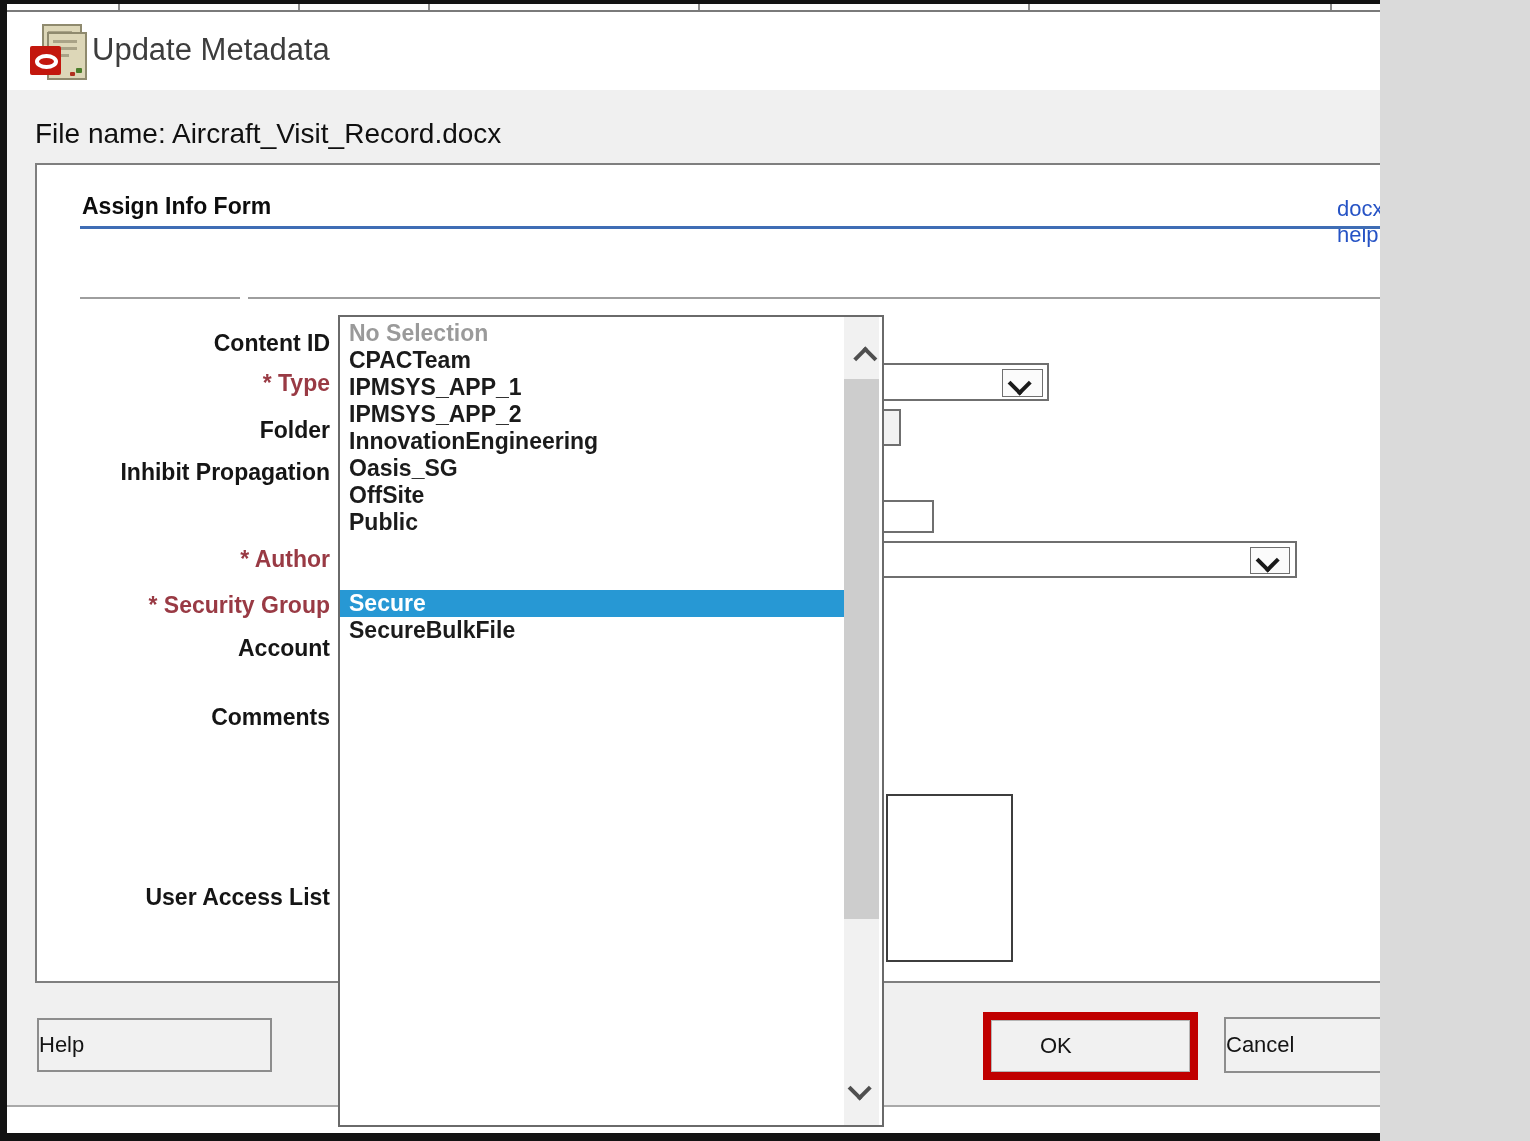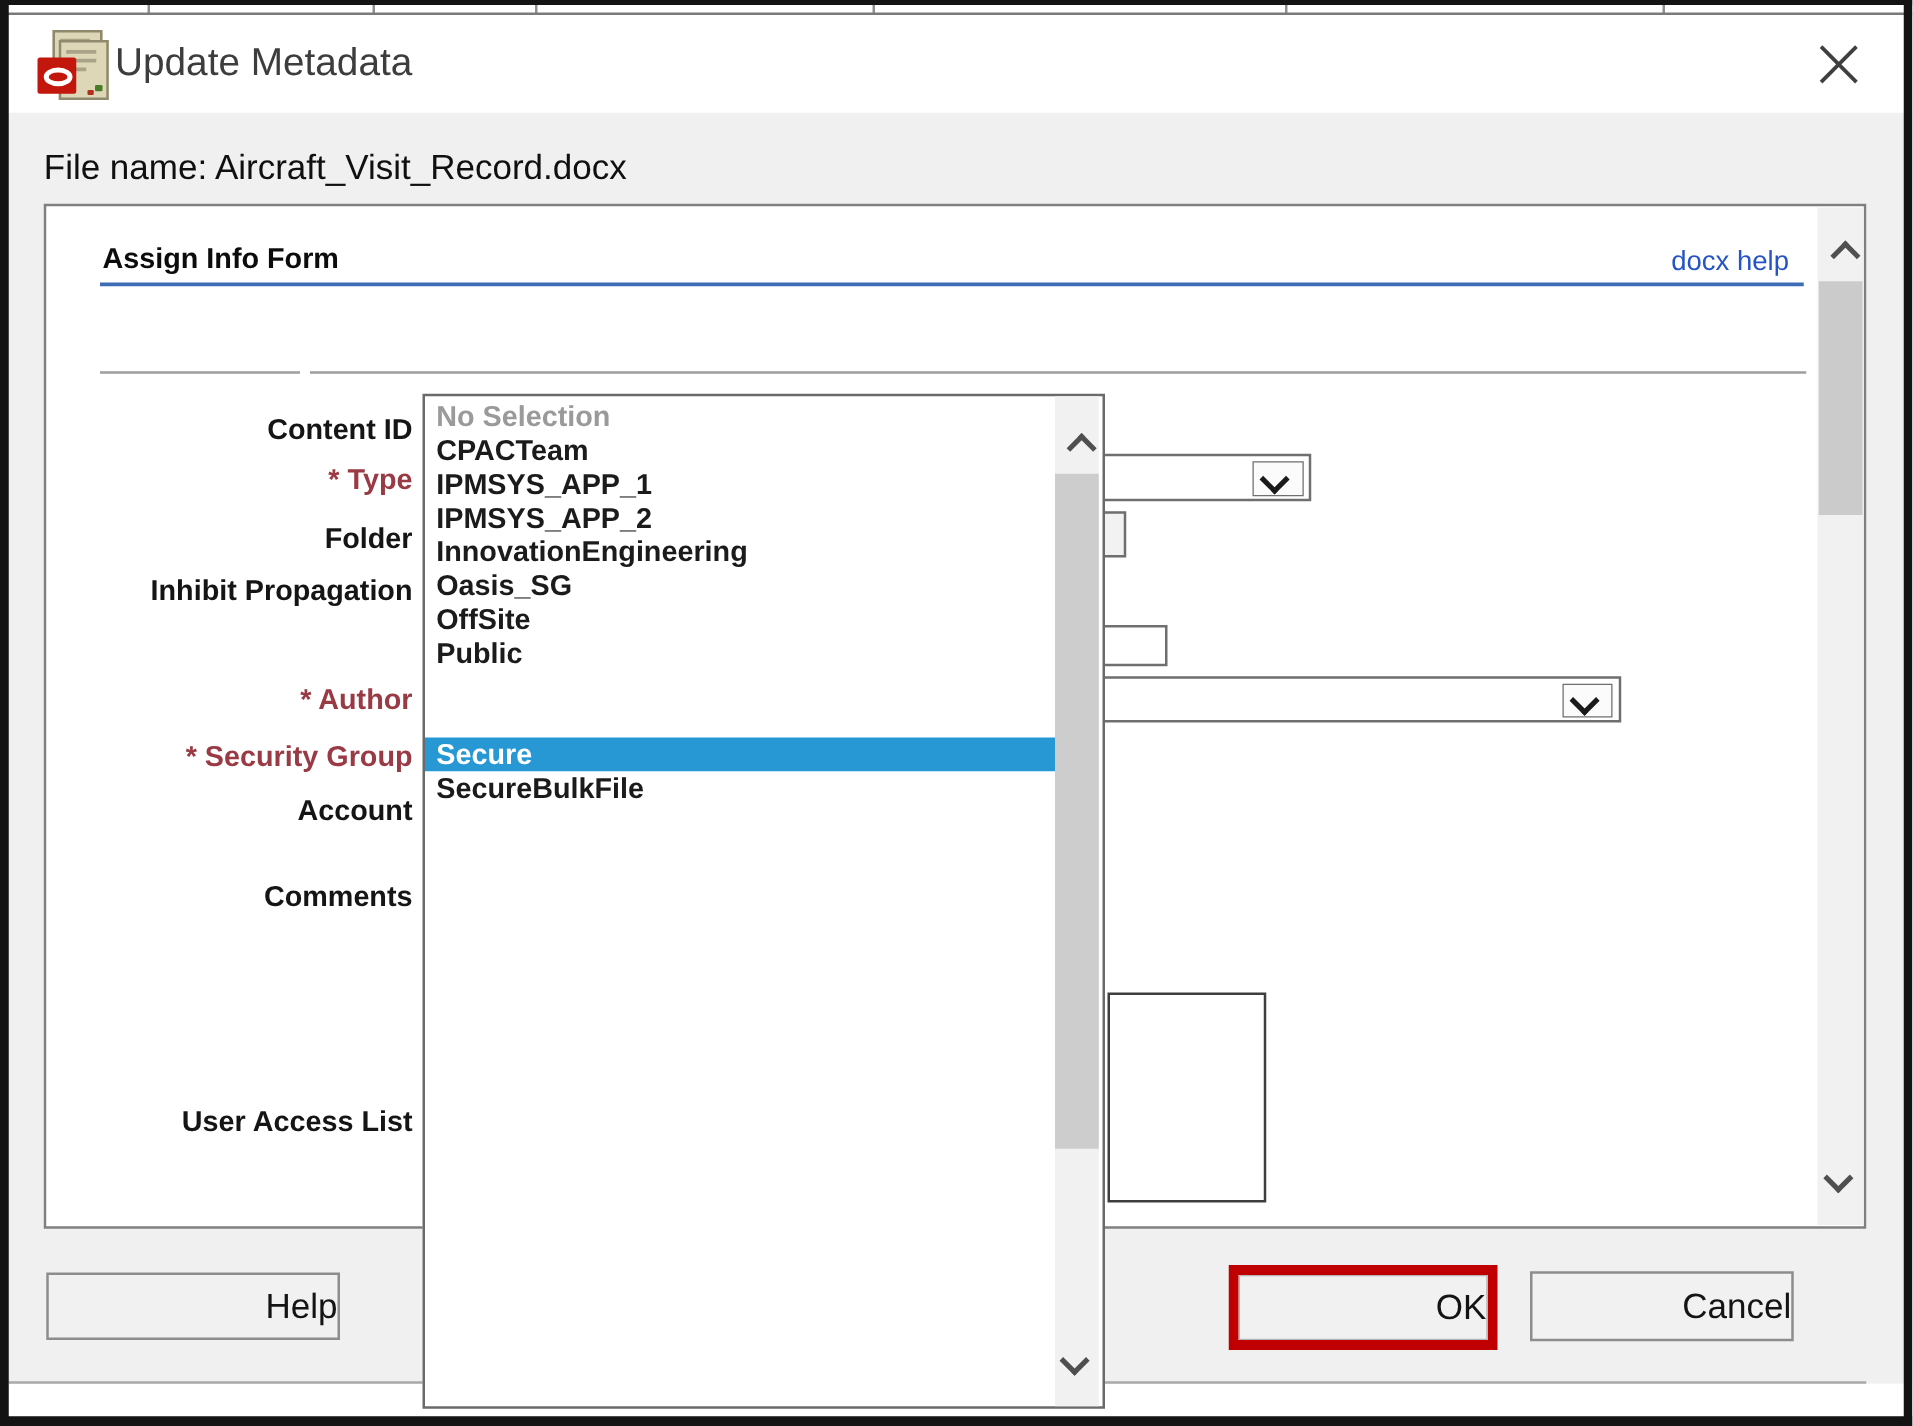--- a/index.html
+++ b/index.html
@@ -4,7 +4,7 @@
 <style>
   html,body{margin:0;padding:0;background:#dadada;}
   #stage{
-    position:relative;width:1530px;height:1141px;overflow:hidden;
+    position:relative;width:1380px;height:1141px;overflow:hidden;
     background:#ffffff;font-family:"Liberation Sans","DejaVu Sans",sans-serif;
     -webkit-font-smoothing:antialiased;
   }

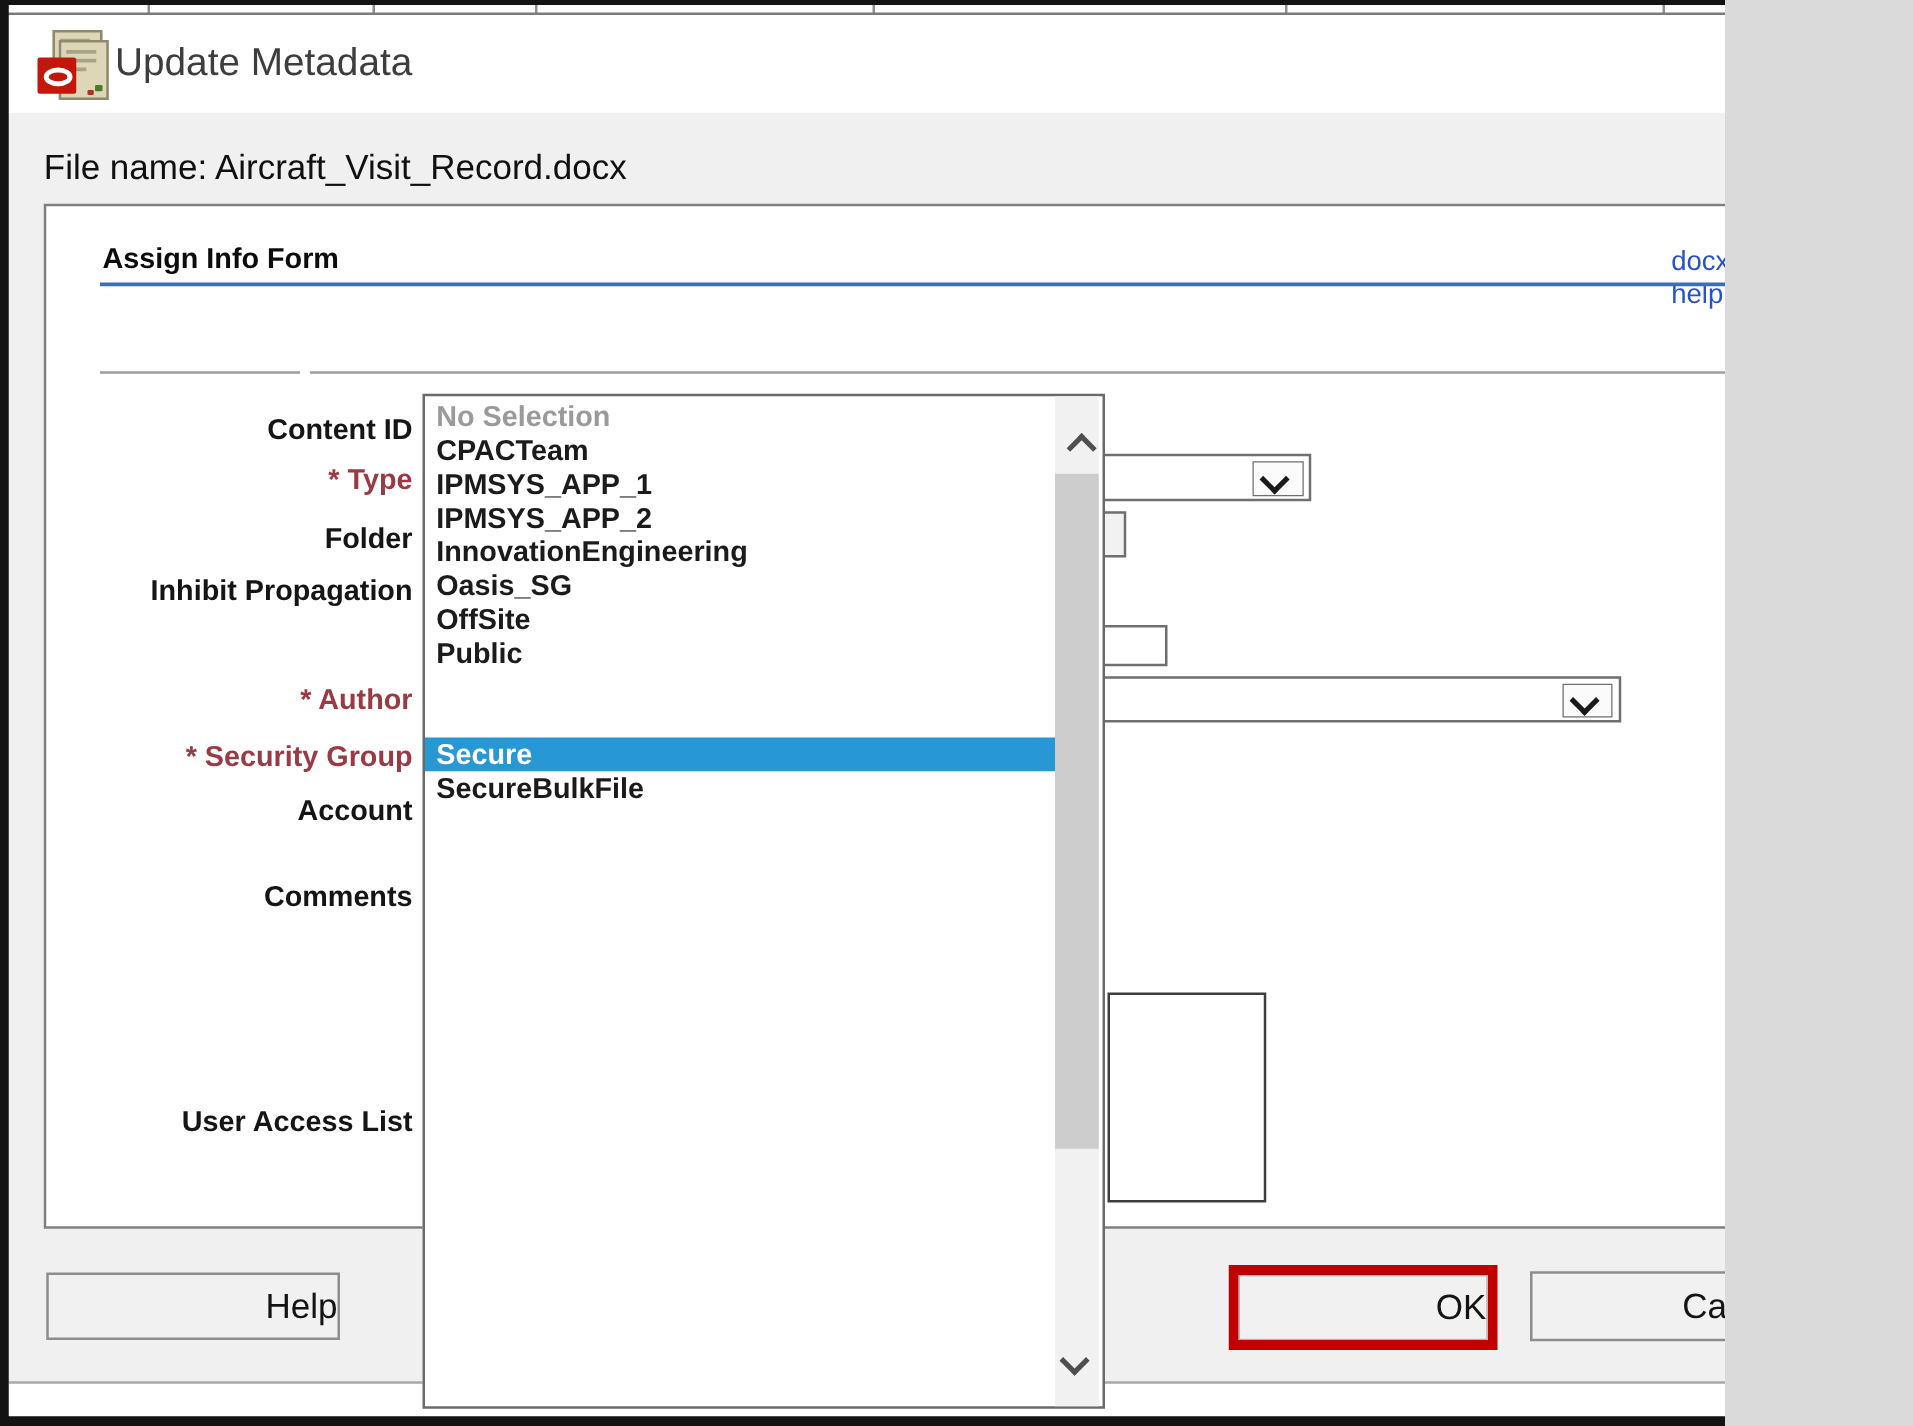--- a/index.html
+++ b/index.html
@@ -61,8 +61,8 @@
   .list-sb-thumb{position:absolute;left:504px;top:62px;width:35px;height:540px;background:#cdcdcd;}
   .list-sb-btn{position:absolute;left:508px;width:28px;height:26px;display:flex;align-items:center;justify-content:center;cursor:pointer;}
   
-  .btn{box-sizing:border-box;background:#f1f1f1;border:2px solid #8d8d8d;display:flex;align-items:center;justify-content:flex-end;
-       font-size:28px;font-weight:500;color:#141414;z-index:4;cursor:pointer;}
+  .btn{box-sizing:border-box;background:#f1f1f1;border:2px solid #8d8d8d;display:flex;align-items:center;justify-content:flex-start;
+       font-size:22px;font-weight:500;color:#141414;z-index:4;cursor:pointer;}
   .ok-annotation{left:983px;top:1012px;width:215px;height:68px;border:8px solid #c00000;box-sizing:border-box;z-index:5;}
   .ok-btn{position:absolute;left:0;top:0;width:199px;height:52px;border:1px solid #b5b5b5;}
 </style>

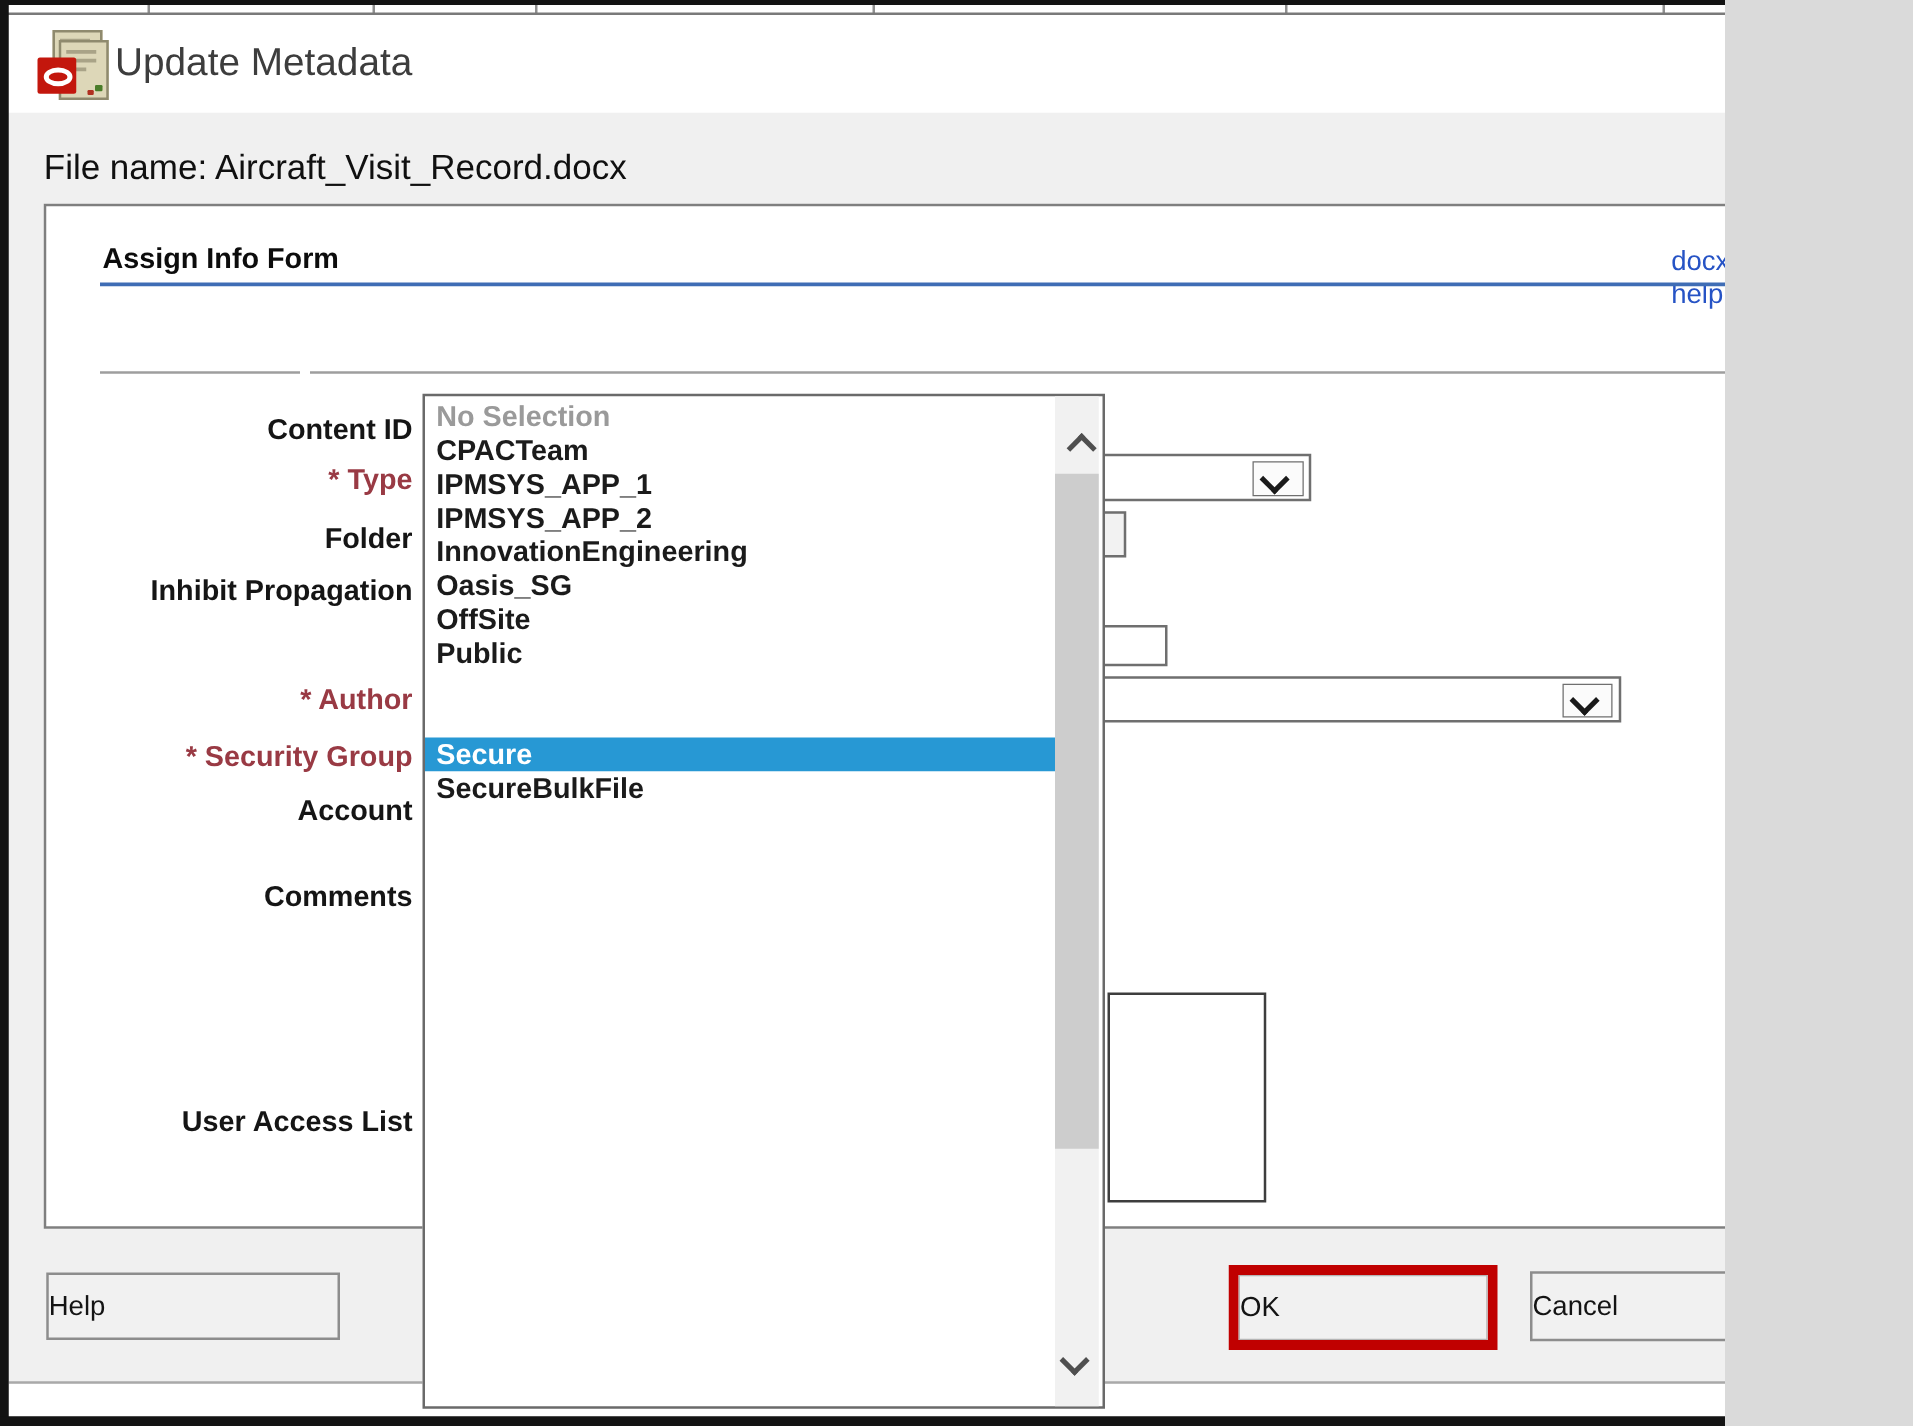--- a/index.html
+++ b/index.html
@@ -64,7 +64,7 @@
   .btn{box-sizing:border-box;background:#f1f1f1;border:2px solid #8d8d8d;display:flex;align-items:center;justify-content:flex-start;
        font-size:22px;font-weight:500;color:#141414;z-index:4;cursor:pointer;}
   .ok-annotation{left:983px;top:1012px;width:215px;height:68px;border:8px solid #c00000;box-sizing:border-box;z-index:5;}
-  .ok-btn{position:absolute;left:0;top:0;width:199px;height:52px;border:1px solid #b5b5b5;}
+  .ok-btn{position:absolute;left:0;top:0;width:199px;height:52px;border:1px solid #b5b5b5;padding-left:48px;}
 </style>
 </head>
 <body>

